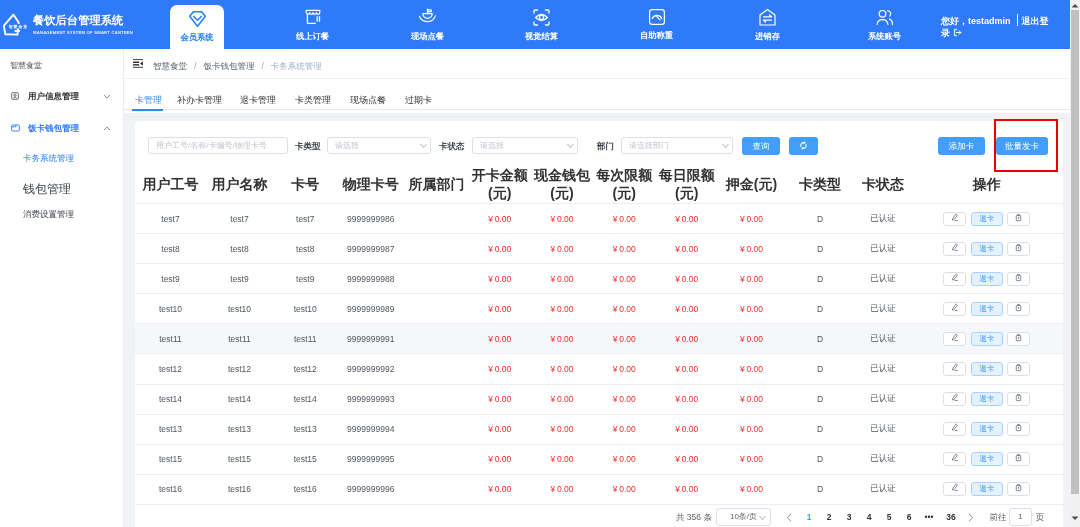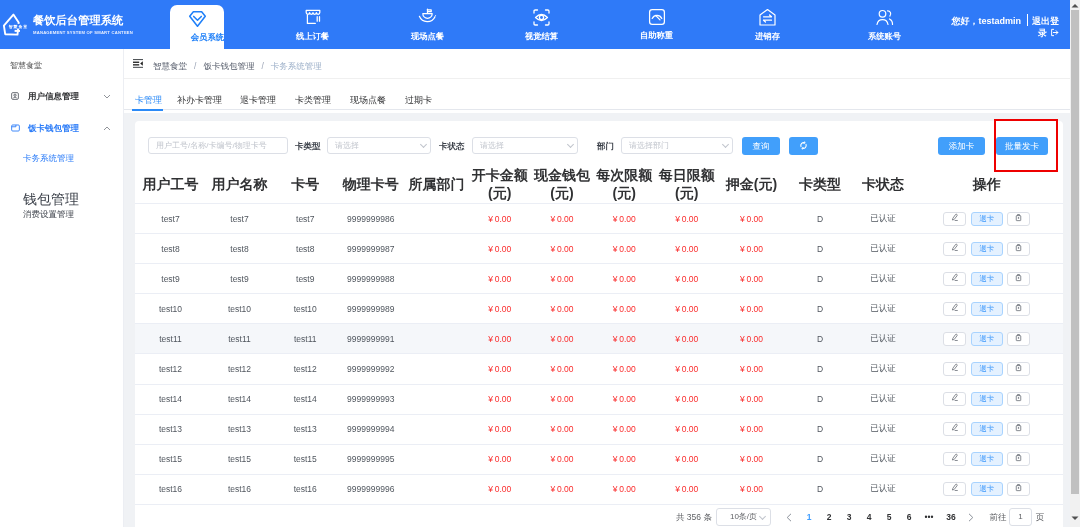--- a/index.html
+++ b/index.html
@@ -18,7 +18,7 @@
 .nav .t { display:block; margin-top:4px; color:#fff; font-size:8.3px; font-weight:bold; white-space:nowrap; }
 #acttab .t { color:#2080f8;text-align:right; }
 #acttab svg { margin-top:4px; }
-#hdright { position:absolute; left:941px; top:14px; width:118px; color:#fff; font-size:9px; font-weight:bold; text-align:right; line-height:11.5px; }
+#hdright { position:absolute; left:941px; top:14px; width:118px; color:#fff; font-size:9px; font-weight:bold; text-align:left; line-height:11.5px; }
 
 
 #side { position:absolute; left:0; top:49px; width:124px; height:478px; background:#fff; border-right:1px solid #eceef3; }

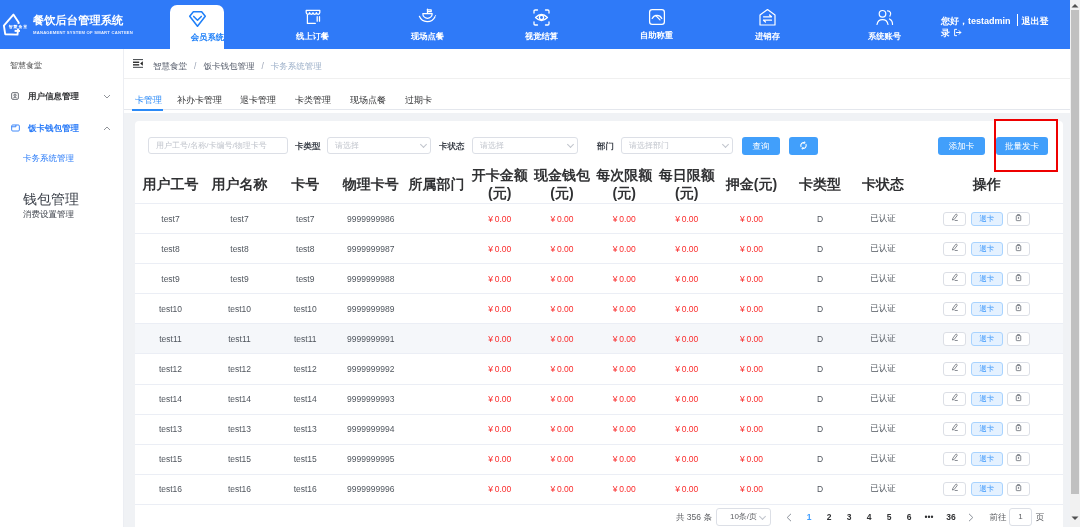--- a/index.html
+++ b/index.html
@@ -16,7 +16,7 @@
 .nav { position:absolute; top:0; width:80px; height:48px; text-align:center; }
 .nav svg { display:block; margin:8px auto 0; }
 .nav .t { display:block; margin-top:4px; color:#fff; font-size:8.3px; font-weight:bold; white-space:nowrap; }
-#acttab .t { color:#2080f8;text-align:right; }
+#acttab .t { color:#2080f8; }
 #acttab svg { margin-top:4px; }
 #hdright { position:absolute; left:941px; top:14px; width:118px; color:#fff; font-size:9px; font-weight:bold; text-align:left; line-height:11.5px; }
 

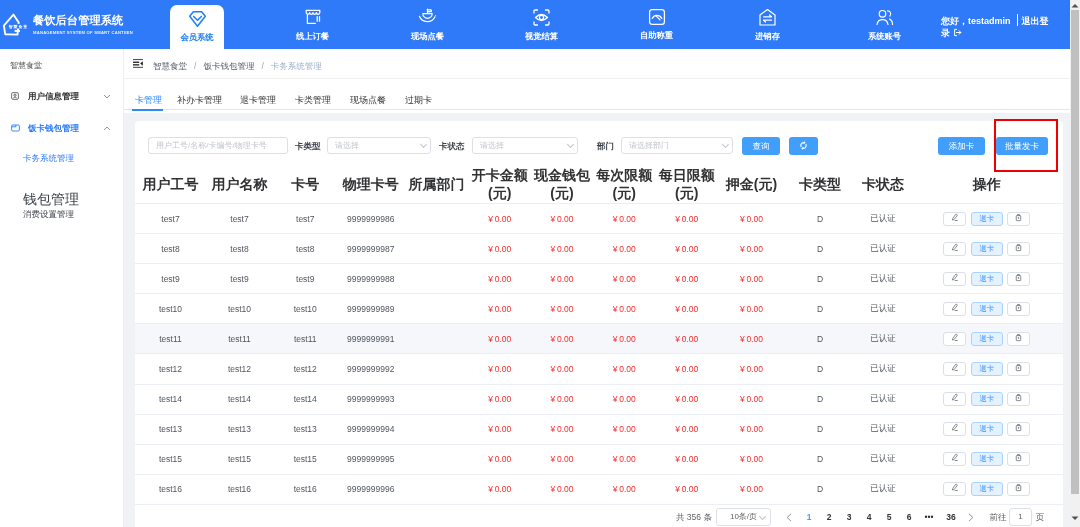--- a/index.html
+++ b/index.html
@@ -166,7 +166,7 @@
       </svg>
   </div>
   <div class="sitem" style="top:153px; left:23px; font-size:8.5px; color:#2d7df8;">卡务系统管理</div>
-  <div class="sitem" style="top:191px; left:23px; font-size:14px; color:#3a3f48;">钱包管理</div>
+  <div class="sitem" style="top:181px; left:23px; font-size:12px; color:#3a3f48;">钱包管理</div>
   <div class="sitem" style="top:209px; left:23px; font-size:8.5px; color:#3a3f48;">消费设置管理</div>
 
   <div id="bc"></div>

